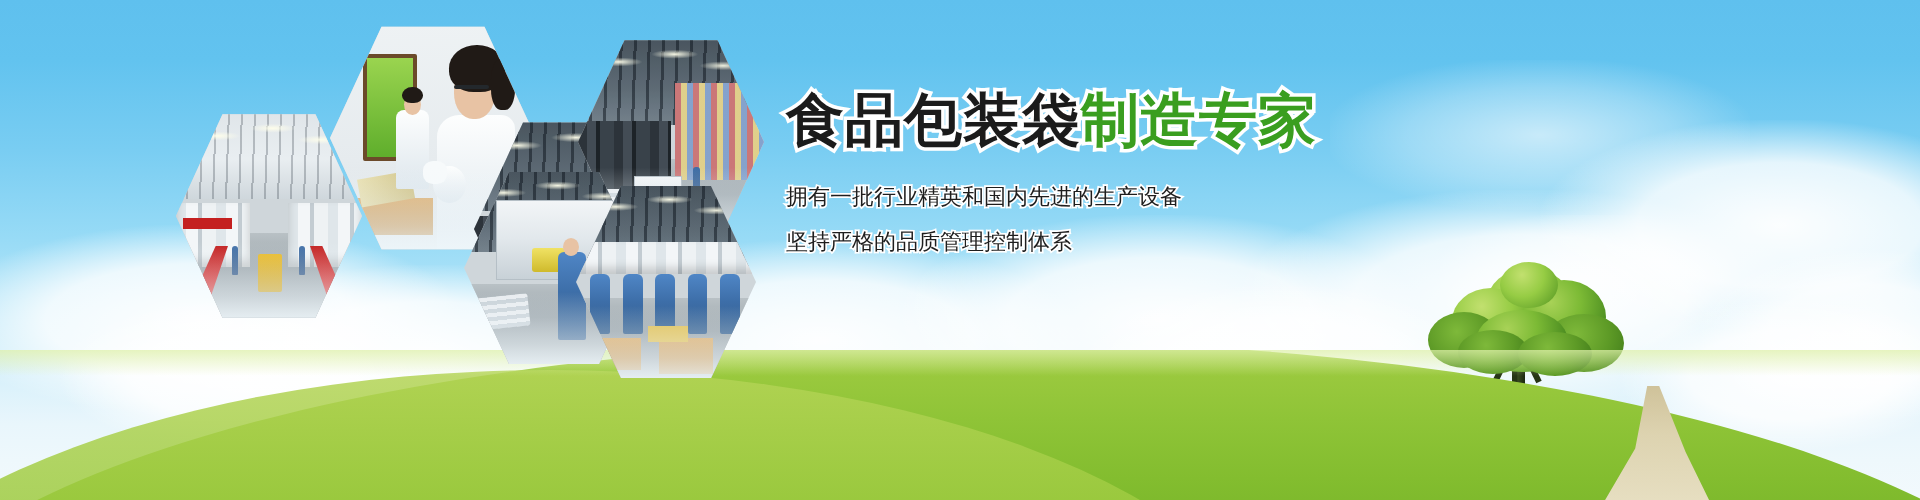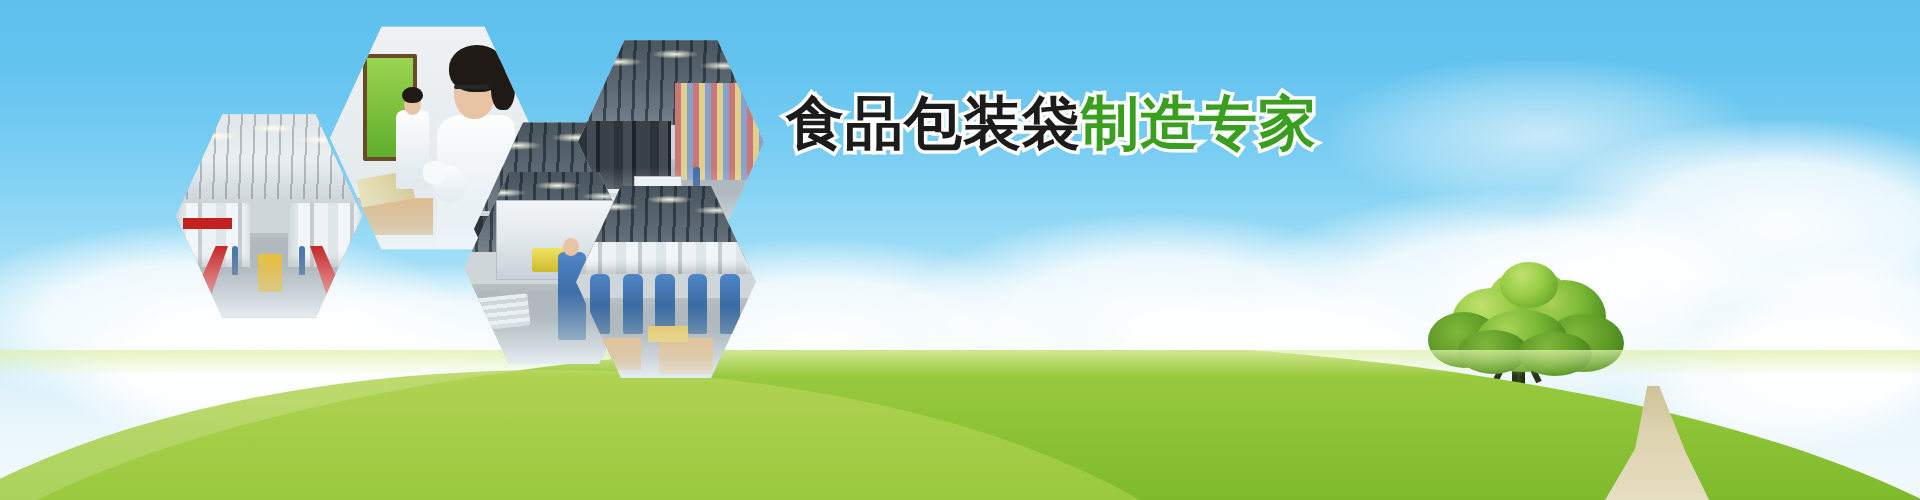--- a/index.html
+++ b/index.html
@@ -230,11 +230,10 @@
   .copy { position:absolute; left:786px; top:92px; width:700px; }
 
   .headline {
-    font-family:Liberation Mono, monospace;
+    font-family:Liberation Serif, serif;
     font-size:58px; font-weight:bold;
     line-height:1; letter-spacing:1px;
     white-space:nowrap;
-    margin-top:7px;
   }
   .headline span {
     -webkit-text-stroke:7px #ffffff;

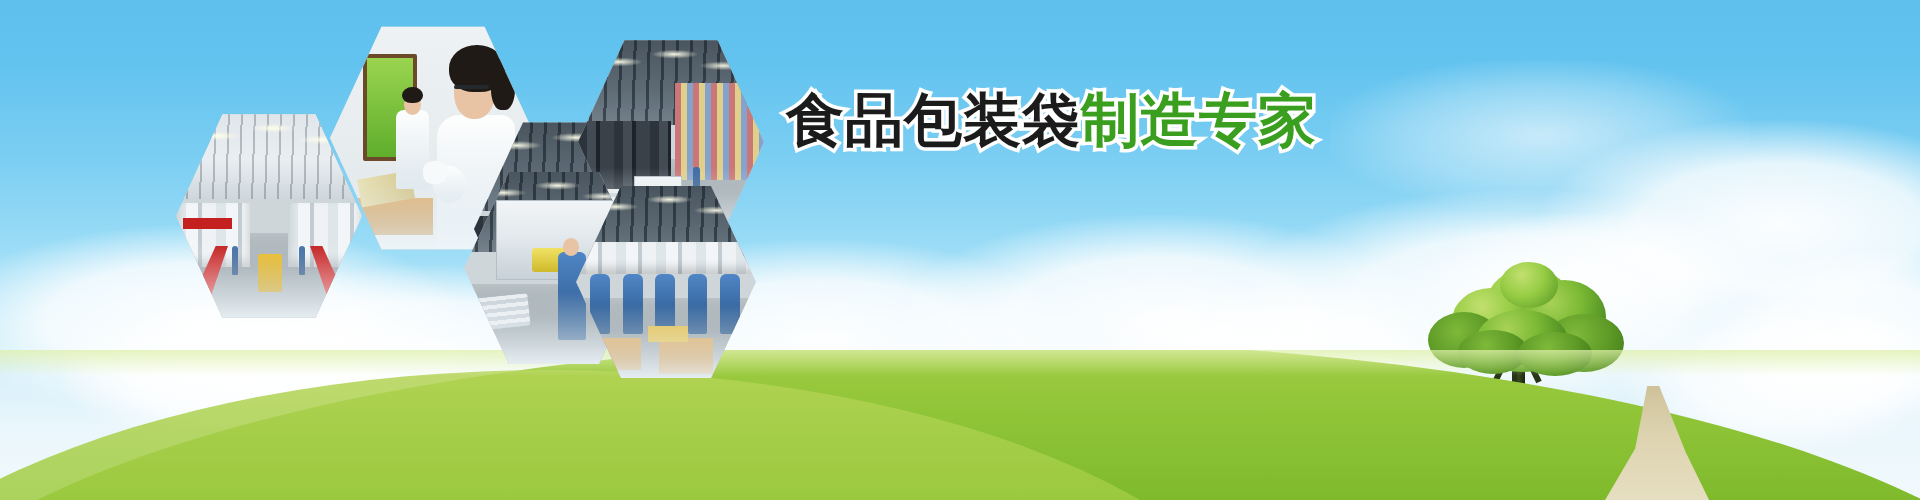--- a/index.html
+++ b/index.html
@@ -408,6 +408,7 @@
       <span class="hl-dark">食品包装袋</span><span class="hl-green">制造专家</span>
     </div>
     <div class="sublines">
+      <div class="subline">拥有一批行业精英和国内先进的生产设备</div>
     </div>
   </div>
 

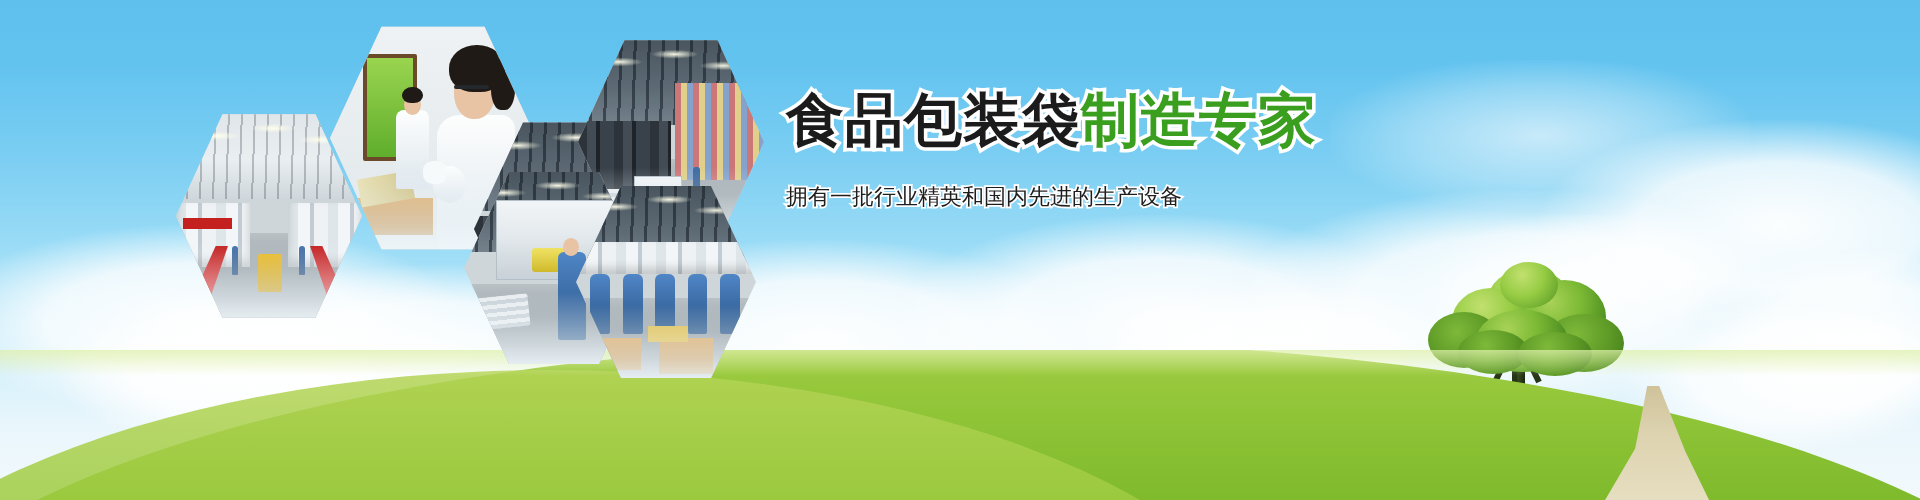--- a/index.html
+++ b/index.html
@@ -409,6 +409,7 @@
     </div>
     <div class="sublines">
       <div class="subline">拥有一批行业精英和国内先进的生产设备</div>
+      <div class="subline">坚持严格的品质管理控制体系</div>
     </div>
   </div>
 

